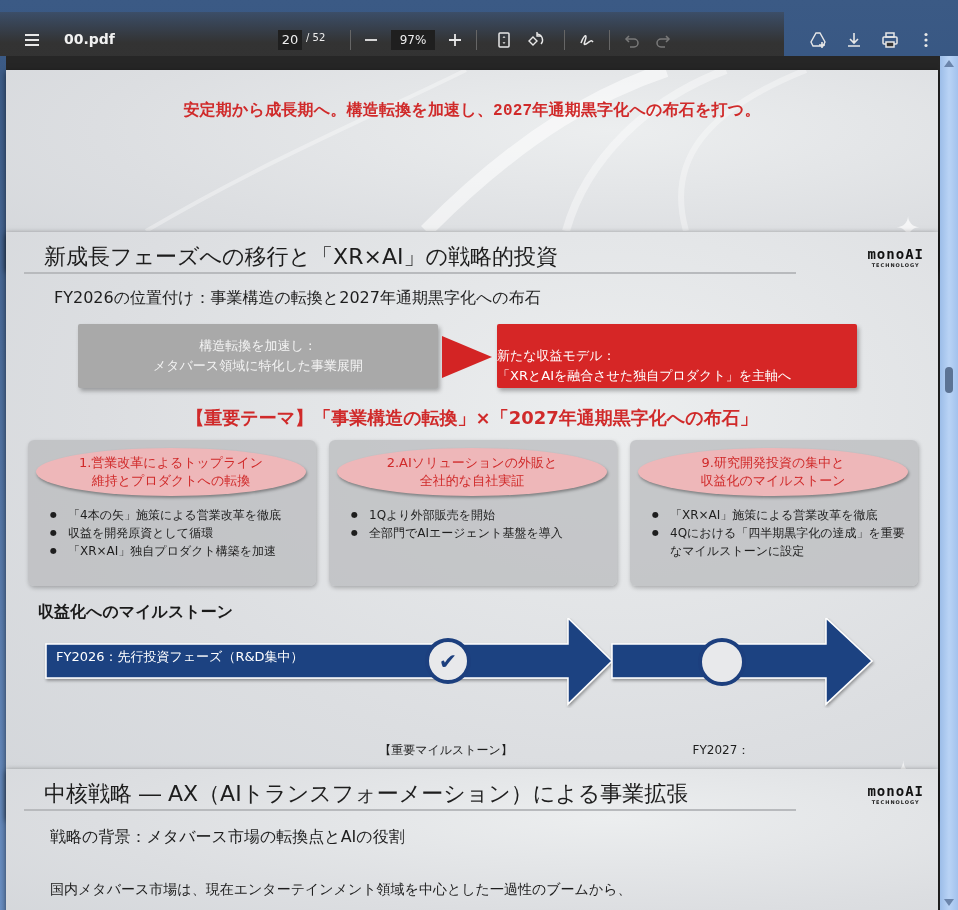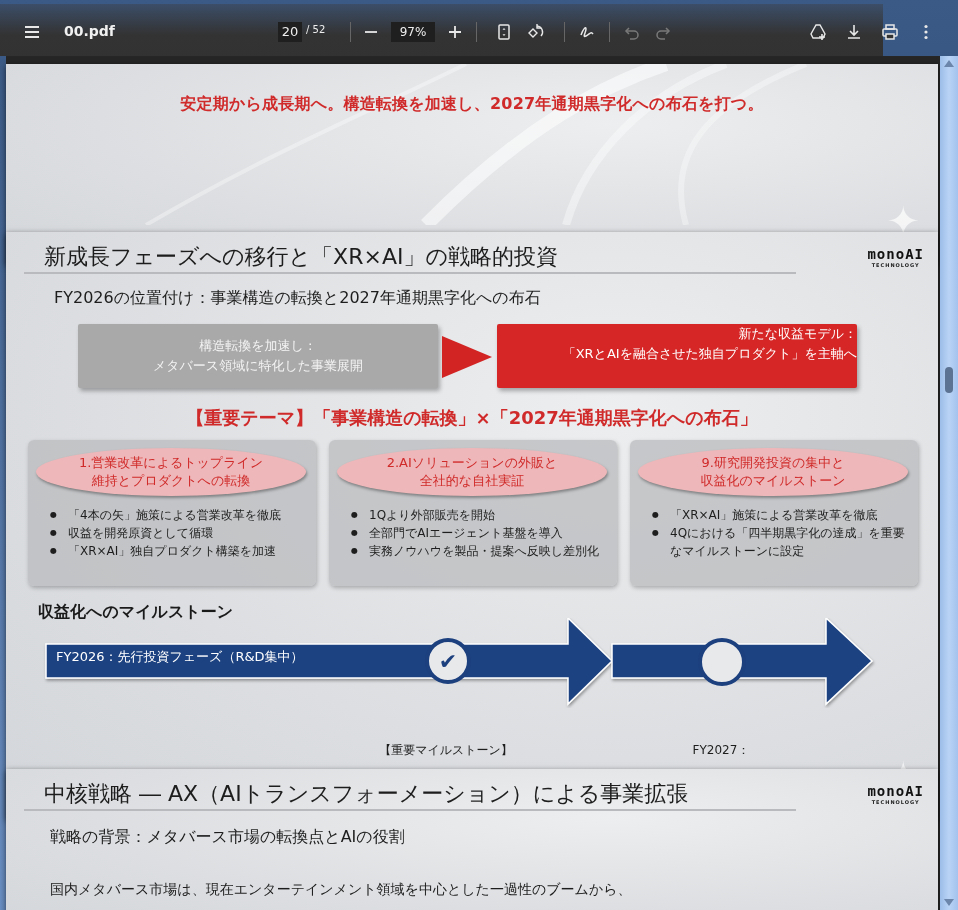--- a/index.html
+++ b/index.html
@@ -11,7 +11,7 @@
   }
   
   .toolbar {
-    position: absolute; left: 0; top: 4px; width: 883px; height: 56px;
+    position: absolute; left: 0; top: 12px; width: 784px; height: 56px;
     background: linear-gradient(180deg, rgba(60,70,85,0.6) 0%, #333 55%, #323232 100%);
     display: flex; align-items: center; color: #fff;
   }

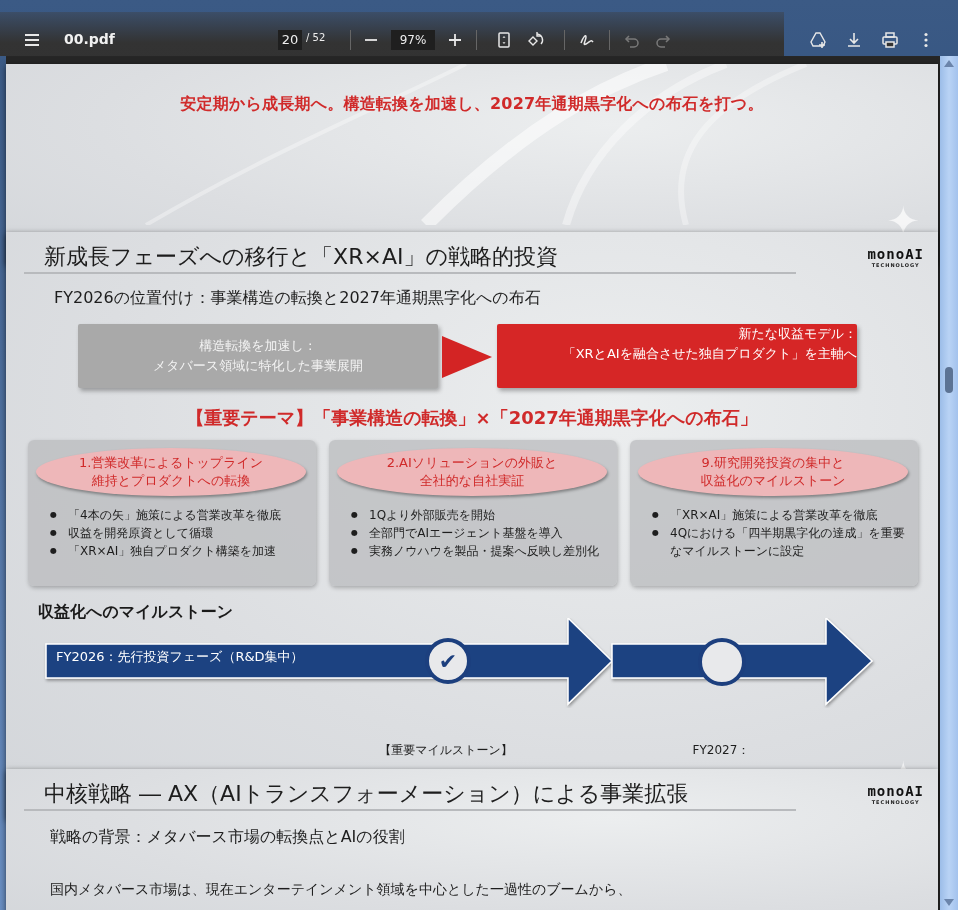--- a/index.html
+++ b/index.html
@@ -46,7 +46,7 @@
   .sparkle { position: absolute; color: rgba(255,255,255,0.7); font-size: 40px; }
 
   
-  .p19 { top: 8px; height: 200px; }
+  .p19 { top: 14px; height: 200px; font-family: Liberation Mono, monospace; }
   .p19 .headline { position: absolute; left: 0; right: 0; top: 30px; text-align: center; color: #d02a2a; font-weight: bold; font-size: 16px; letter-spacing: 0.2px; }
 
   

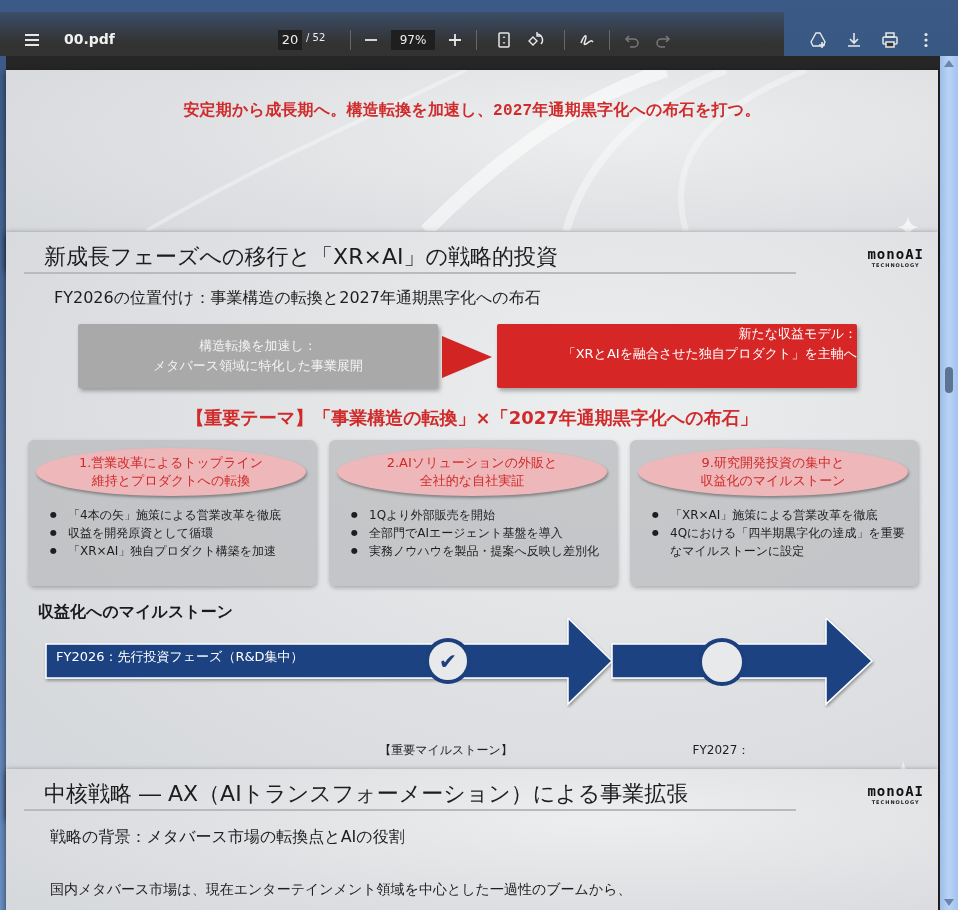--- a/index.html
+++ b/index.html
@@ -60,7 +60,7 @@
 
   .box-gray { position: absolute; left: 72px; top: 92px; width: 360px; height: 64px; background: #a9a9a9; color: #f4f4f4; text-align: center; font-size: 13px; line-height: 20px; padding-top: 12px; box-shadow: 2px 3px 4px rgba(0,0,0,0.3); border-radius: 2px; }
   .arrow-red { position: absolute; left: 436px; top: 104px; width: 0; height: 0; border-top: 21px solid transparent; border-bottom: 21px solid transparent; border-left: 50px solid #d32424; }
-  .box-red { position: absolute; left: 491px; top: 92px; width: 360px; height: 64px; background: #d62626; color: #fff; text-align: right; font-size: 13px; line-height: 20px; padding-top: 0; box-shadow: 2px 3px 4px rgba(0,0,0,0.3); border-radius: 2px; }
+  .box-red { position: absolute; left: 491px; top: 92px; width: 360px; height: 64px; background: #d62626; color: #fff; text-align: left; font-size: 13px; line-height: 20px; padding-top: 22px; box-shadow: 2px 3px 4px rgba(0,0,0,0.3); border-radius: 2px; }
   .theme { position: absolute; left: 0; right: 0; top: 174px; text-align: center; color: #d02a2a; font-weight: bold; font-size: 18px; }
 
   .card { position: absolute; top: 208px; width: 288px; height: 146px; background: rgba(185,187,190,0.75); border-radius: 6px; box-shadow: 1px 2px 4px rgba(0,0,0,0.25); }

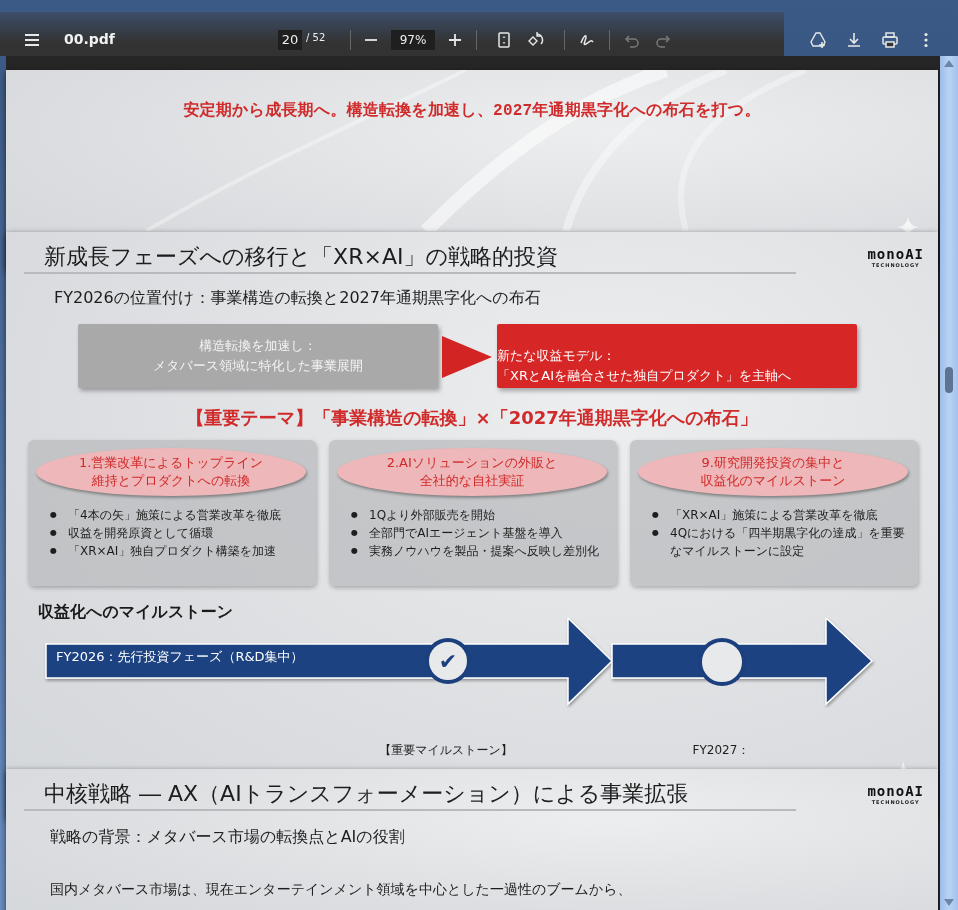--- a/index.html
+++ b/index.html
@@ -236,7 +236,6 @@
       <ul>
         <li>1Qより外部販売を開始</li>
         <li>全部門でAIエージェント基盤を導入</li>
-        <li>実務ノウハウを製品・提案へ反映し差別化</li>
       </ul>
     </div>
     <div class="card card3">

